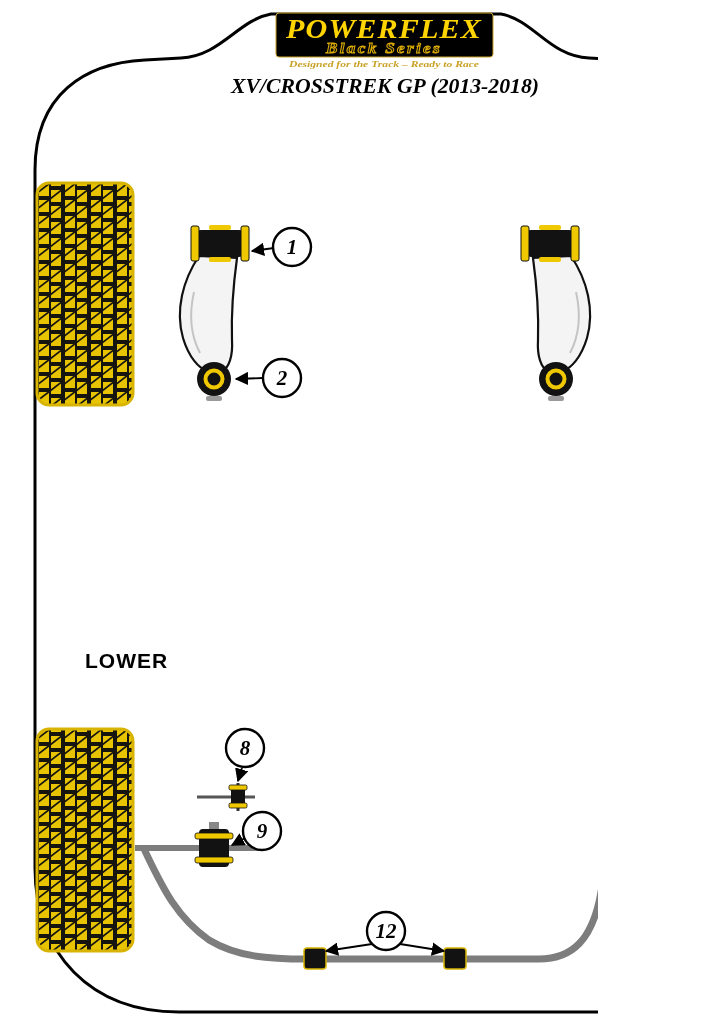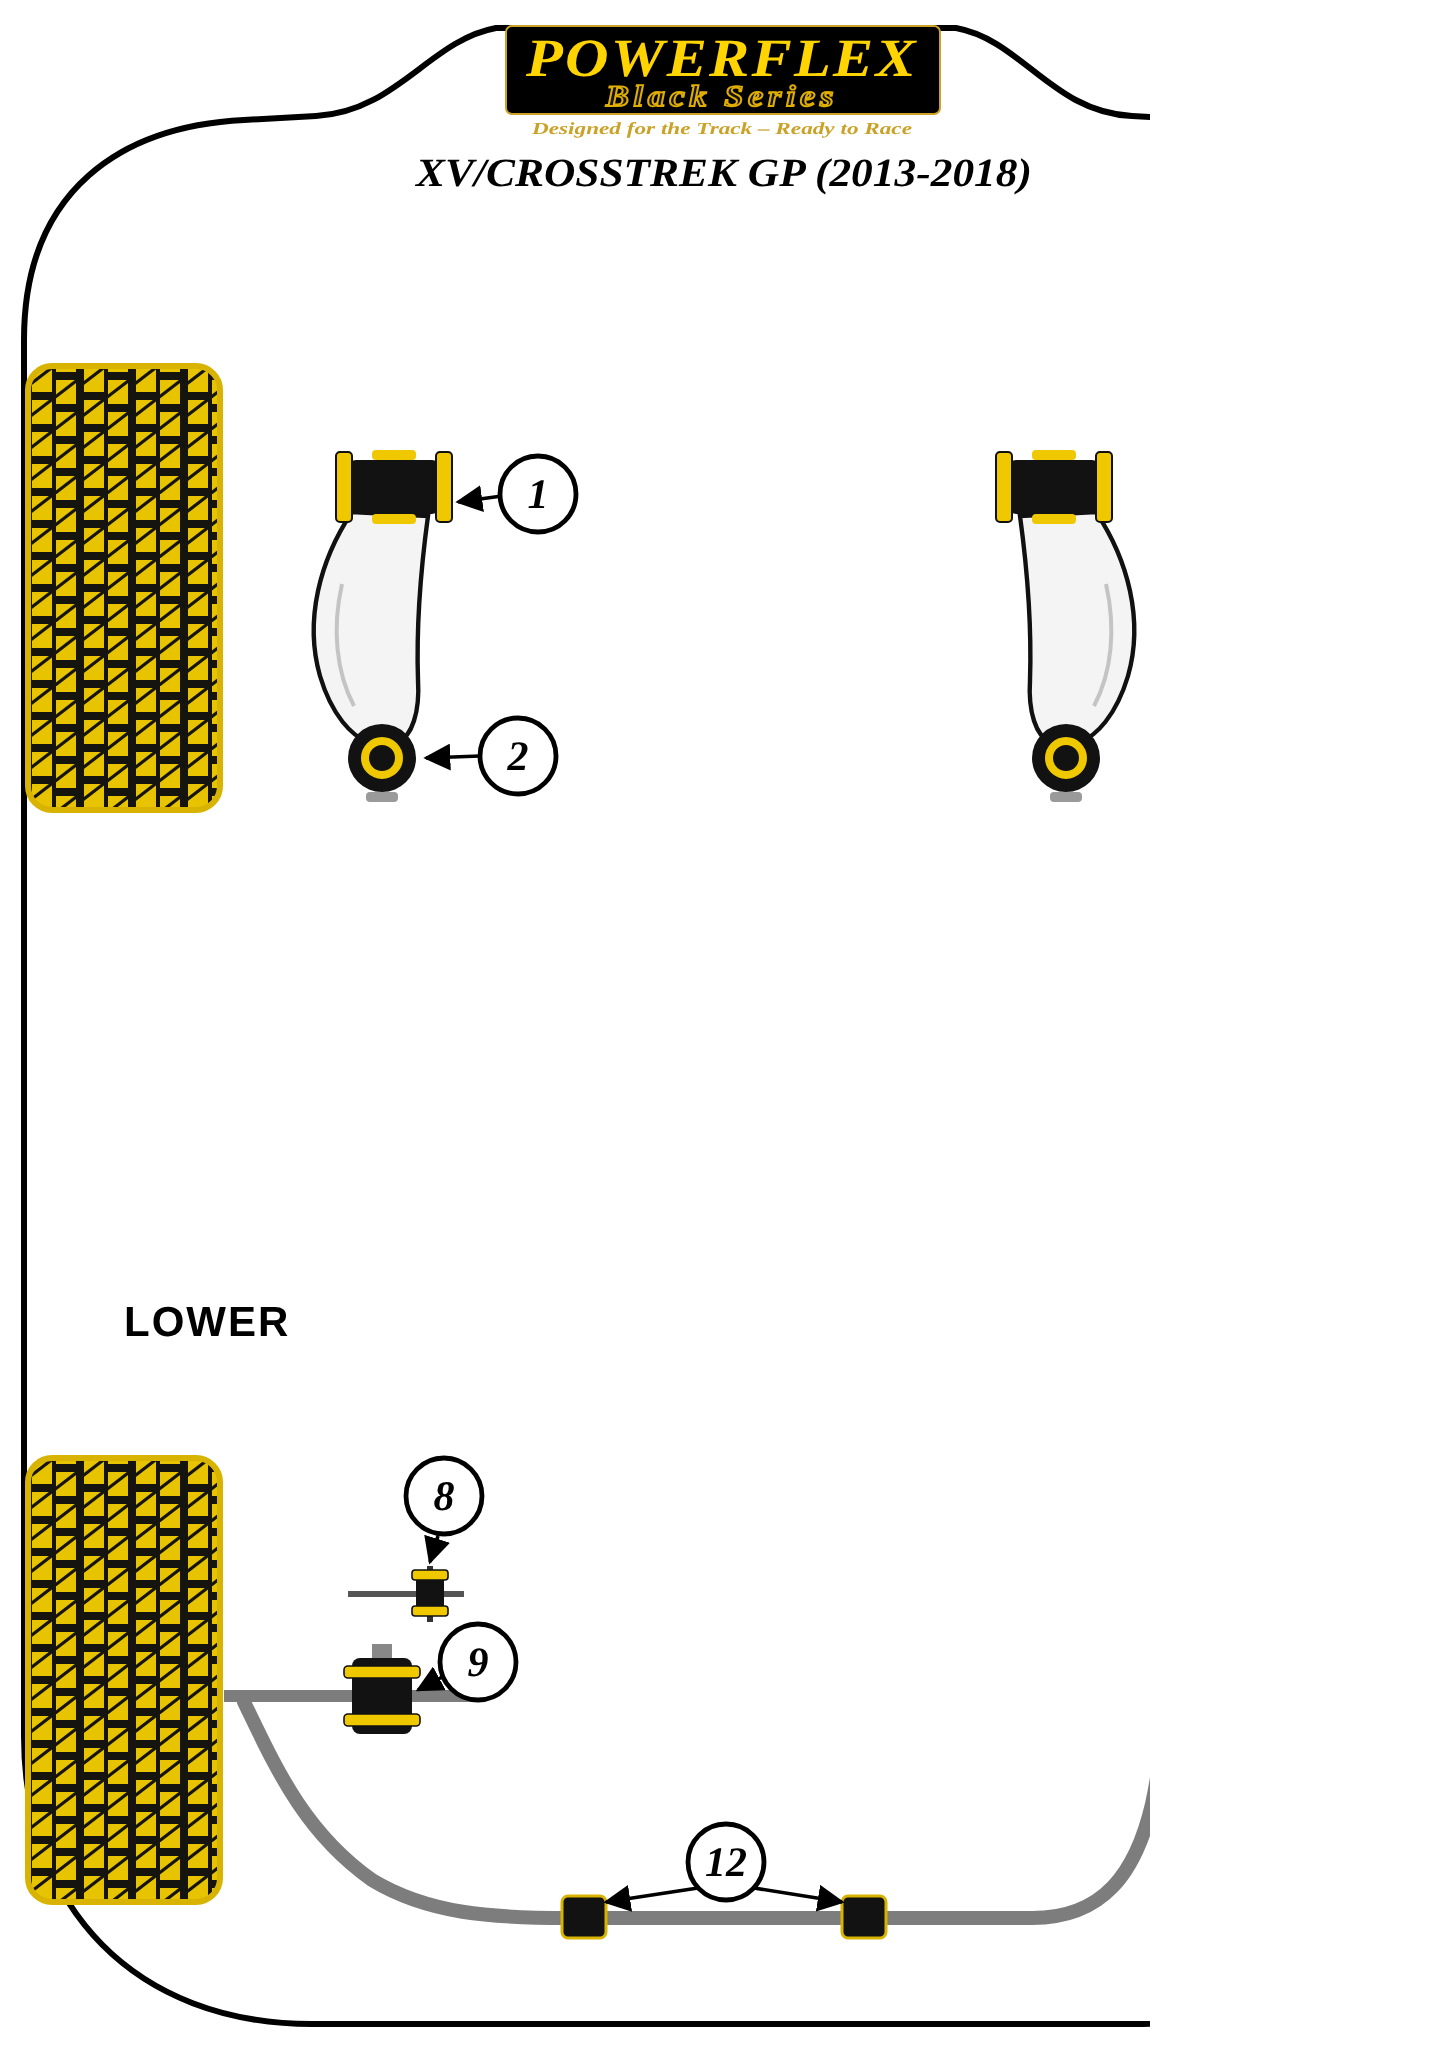--- a/index.html
+++ b/index.html
@@ -4,7 +4,7 @@
 <style>
   html,body{margin:0;padding:0;background:#fff;}
   .stage{position:relative;width:575px;height:1024px;background:#fff;overflow:hidden;
-         font-family:"Liberation Sans",sans-serif;}
+         font-family:"Liberation Sans",sans-serif;margin-left:23px;}
   svg{display:block;}
   .callout-circle{fill:#fff;stroke:#000;stroke-width:2.4;}
   .callout-num{font:italic 700 21px "Liberation Serif",serif;text-anchor:middle;fill:#000;}

